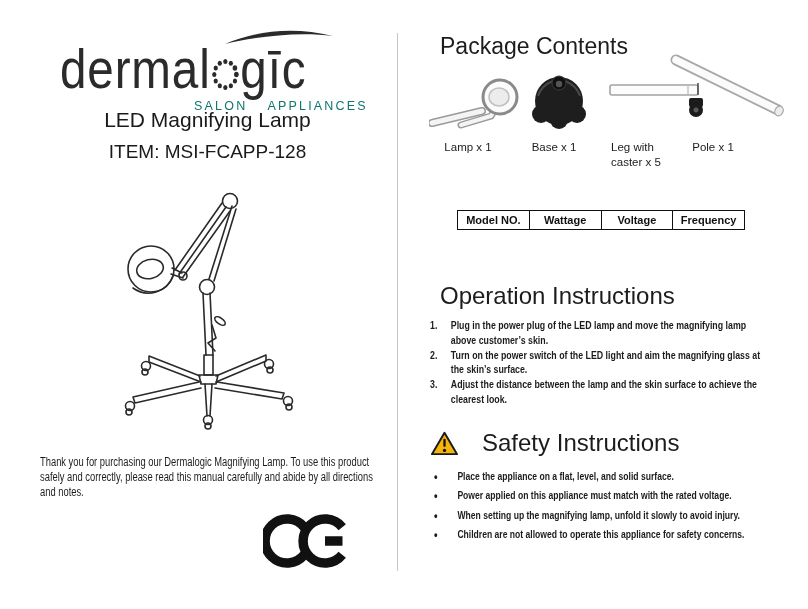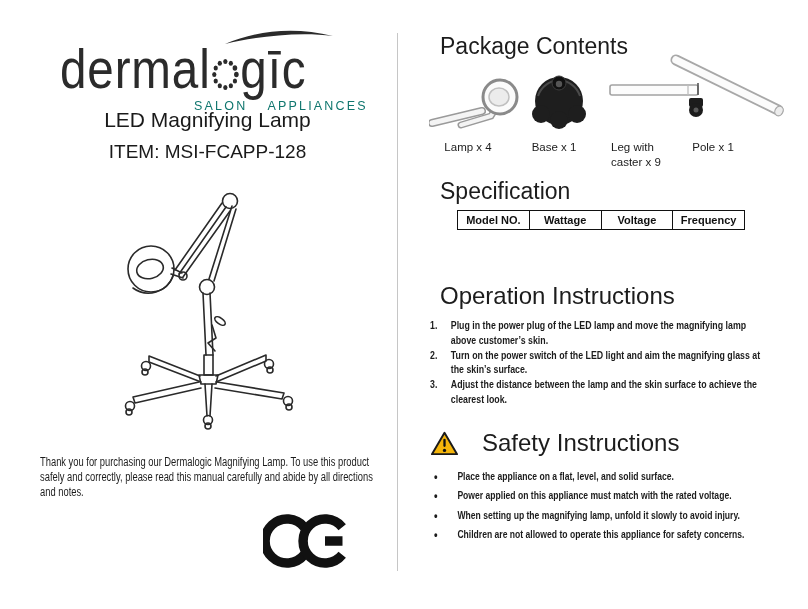--- a/index.html
+++ b/index.html
@@ -193,7 +193,7 @@
     <ellipse cx="113" cy="59" rx="4" ry="5" fill="#ececec" stroke="#a8a8a8" stroke-width="1.2" transform="rotate(26 113 59)"></ellipse>
   </svg>
 
-  <div class="pkg-caption cap-lamp">Lamp x 4</div>
+  <div class="pkg-caption cap-lamp">Lamp x 1</div>
   <div class="pkg-caption cap-base">Base x 1</div>
   <div class="pkg-caption cap-leg">Leg with caster x 9</div>
   <div class="pkg-caption cap-pole">Pole x 1</div>

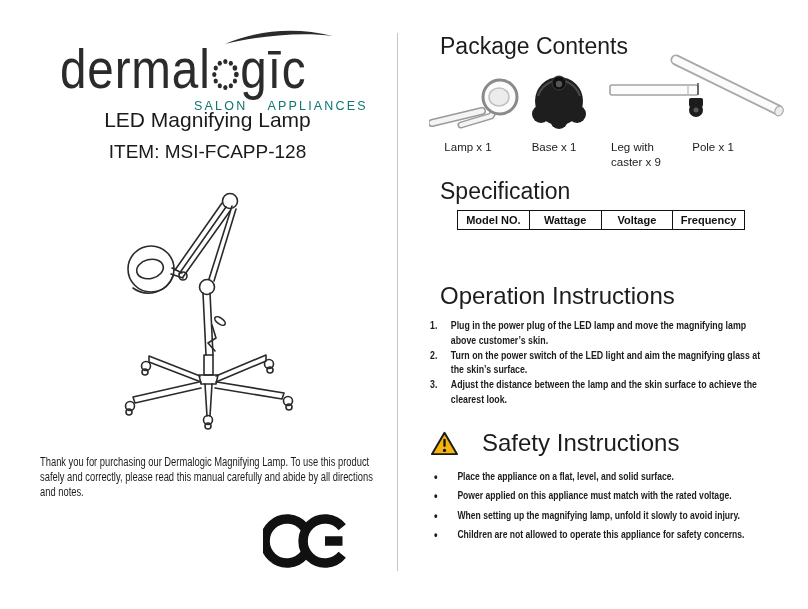--- a/index.html
+++ b/index.html
@@ -195,7 +195,7 @@
 
   <div class="pkg-caption cap-lamp">Lamp x 1</div>
   <div class="pkg-caption cap-base">Base x 1</div>
-  <div class="pkg-caption cap-leg">Leg with caster x 9</div>
+  <div class="pkg-caption cap-leg">Leg with caster x 5</div>
   <div class="pkg-caption cap-pole">Pole x 1</div>
 
   <div class="h-section h-spec">Specification</div>

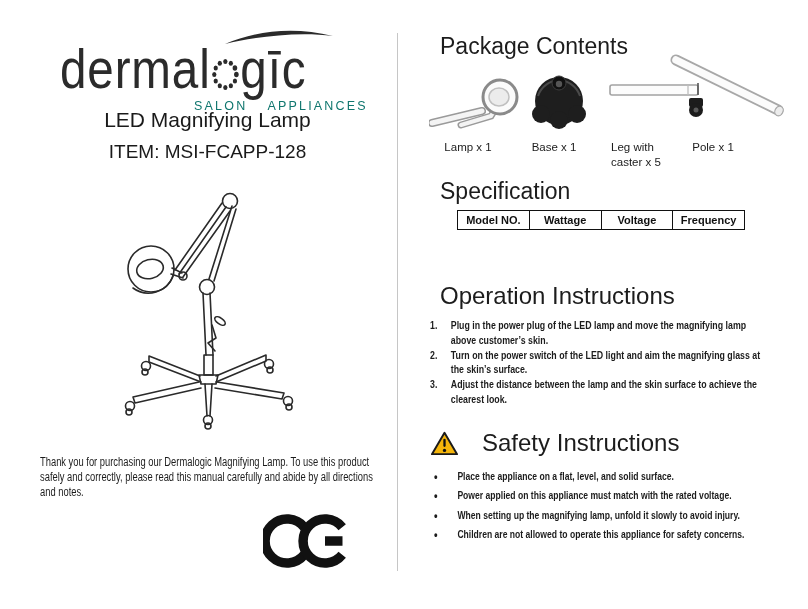--- a/index.html
+++ b/index.html
@@ -198,7 +198,6 @@
   <div class="pkg-caption cap-leg">Leg with caster x 5</div>
   <div class="pkg-caption cap-pole">Pole x 1</div>
 
-  <div class="h-section h-spec">Specification</div>
 
   <table class="spec">
     <tbody>

